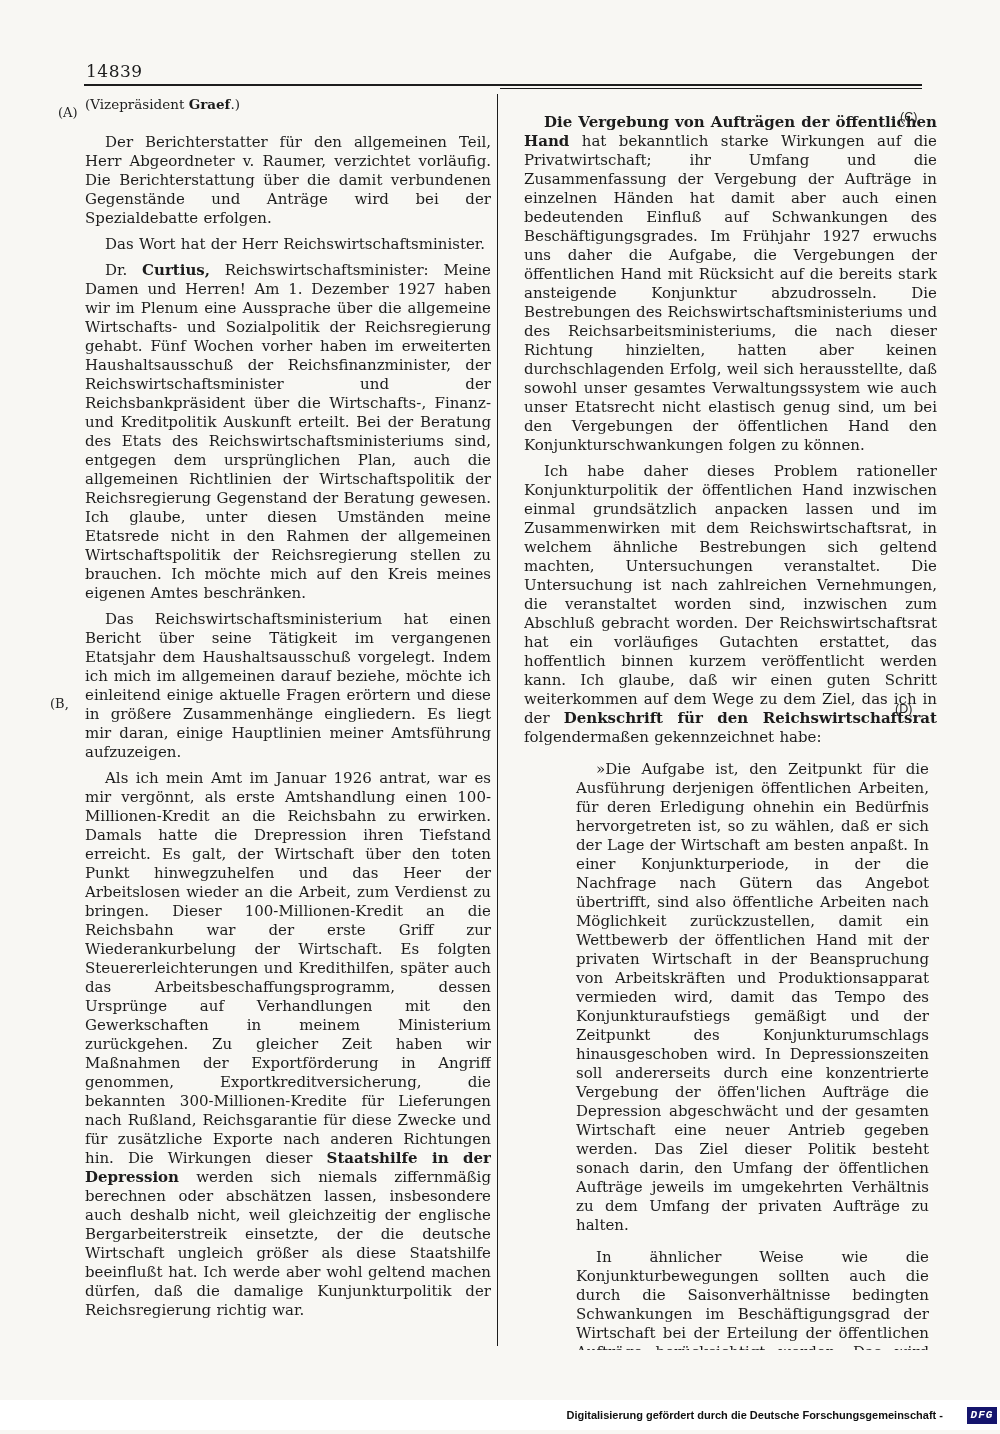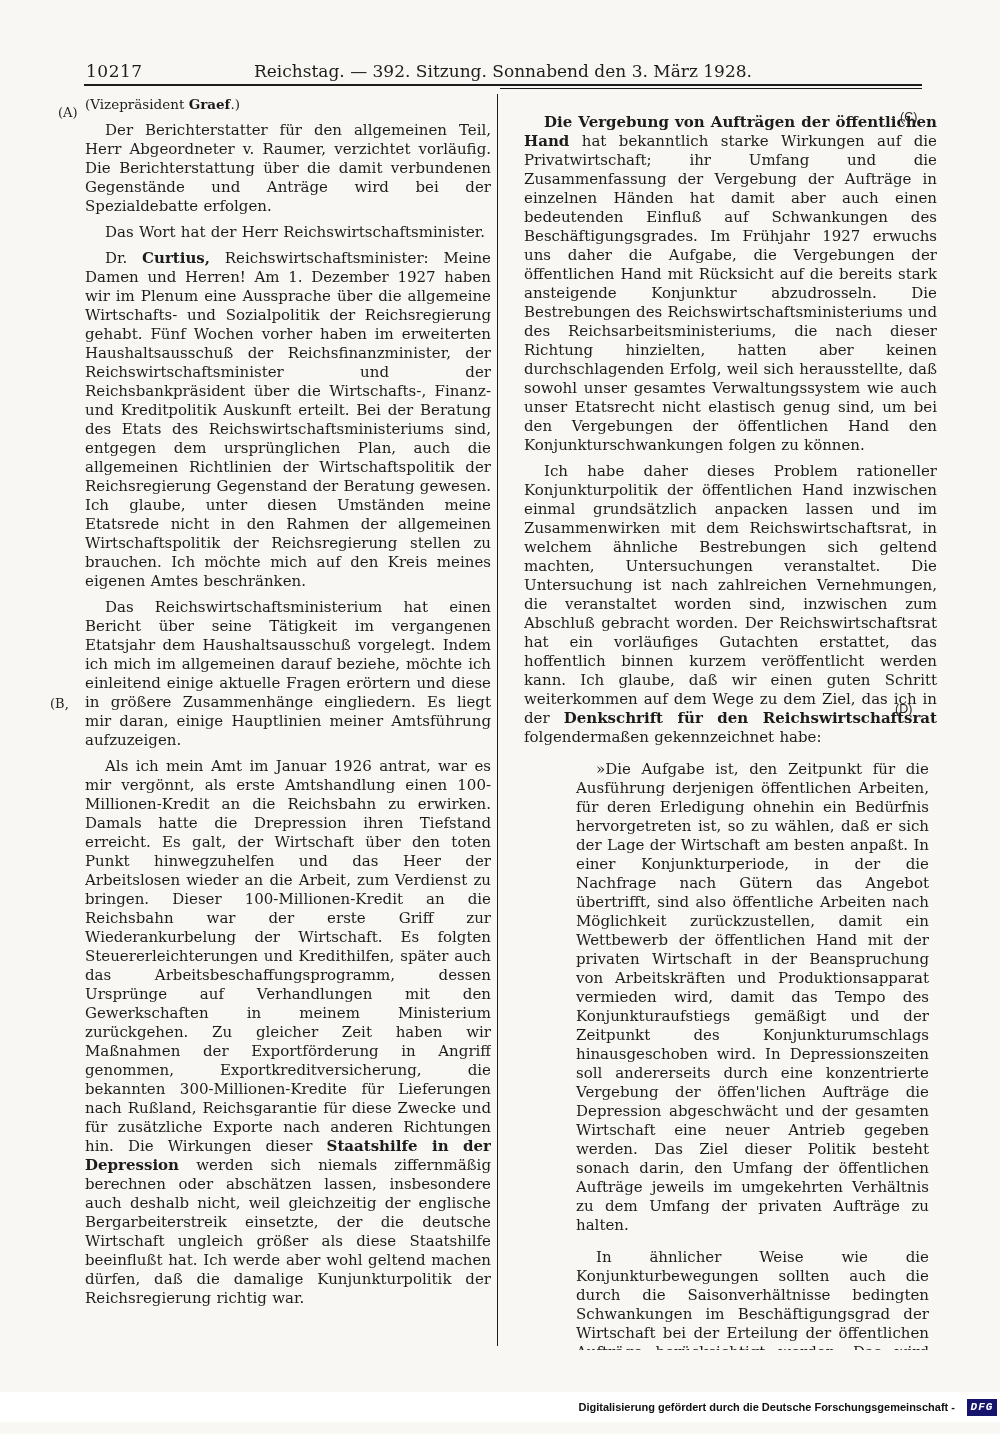--- a/index.html
+++ b/index.html
@@ -65,7 +65,7 @@
 
 <div class="page">
 
-  <div class="header-pagenum">10217</div>
+  <div class="header-pagenum">14839</div>
   <div class="header-title">Reichstag. — 392. Sitzung. Sonnabend den 3. März 1928.</div>
   <div class="header-rule"></div>
   <div class="header-rule2"></div>

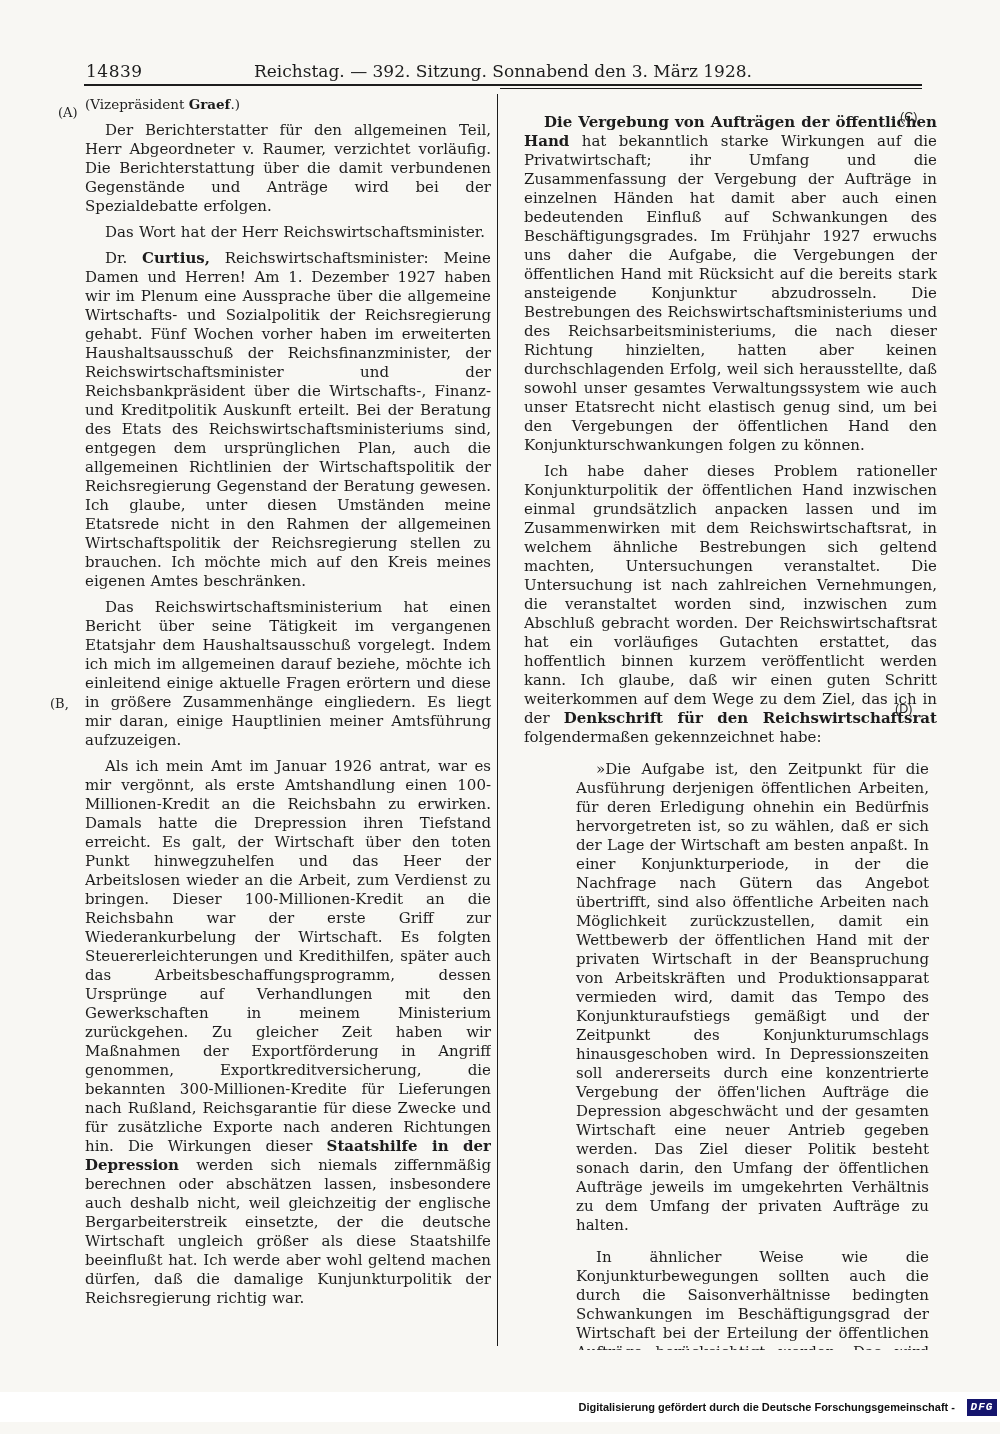--- a/index.html
+++ b/index.html
@@ -66,7 +66,6 @@
 <div class="page">
 
   <div class="header-pagenum">14839</div>
-  <div class="header-title">Reichstag. — 392. Sitzung. Sonnabend den 3. März 1928.</div>
   <div class="header-rule"></div>
   <div class="header-rule2"></div>
   <div class="col-divider"></div>

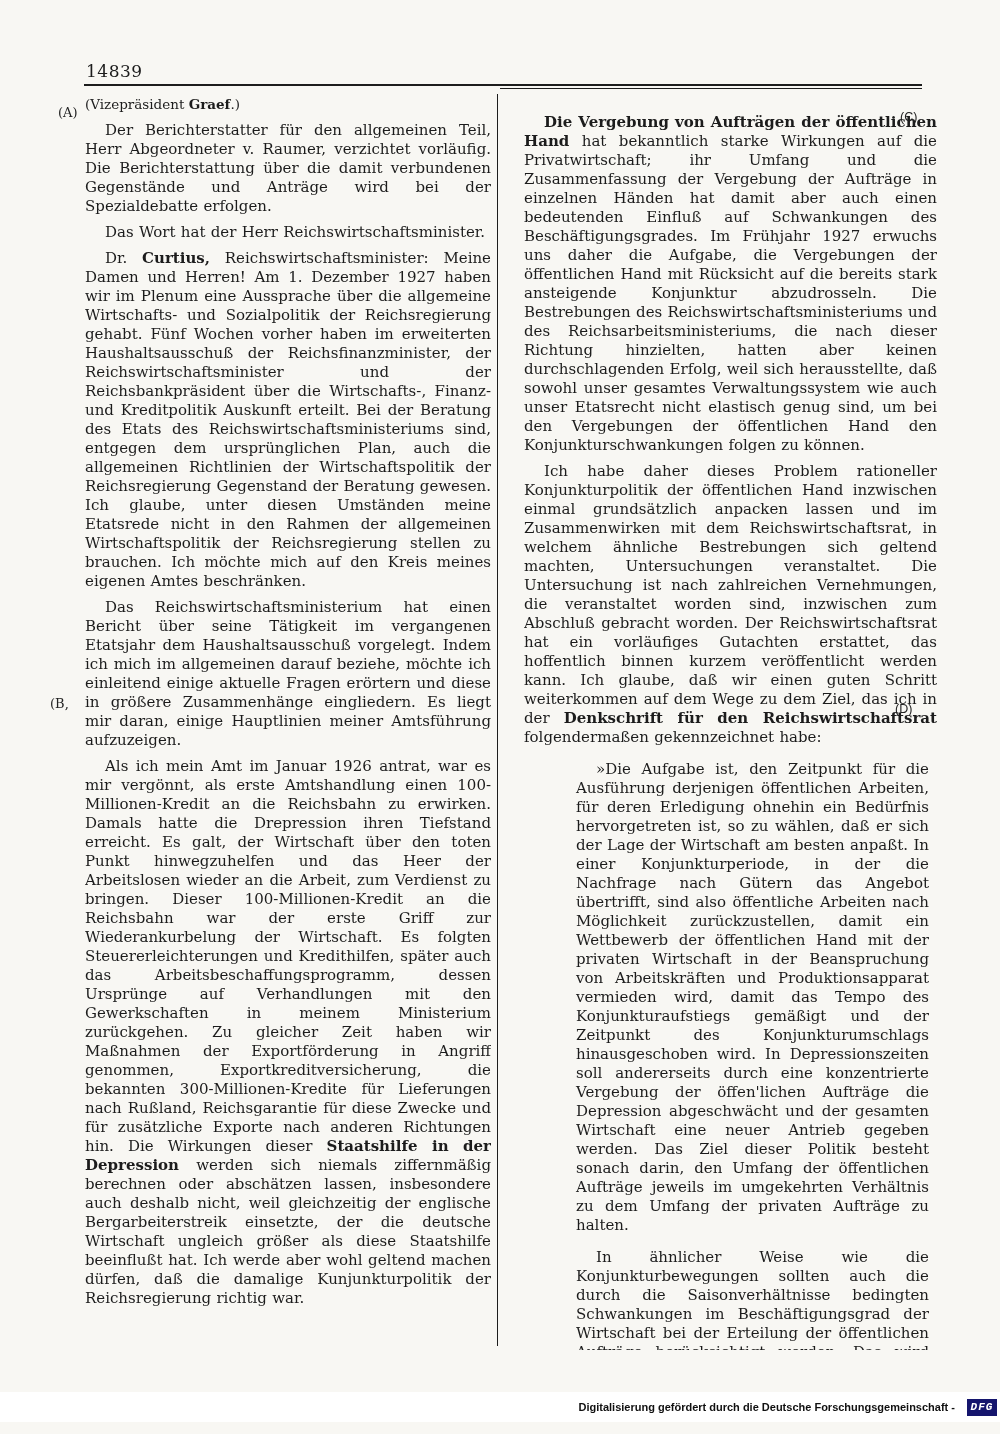--- a/index.html
+++ b/index.html
@@ -25,7 +25,7 @@
   .left-col  { position:absolute; left:85px;  top:96px;  width:406px; height:1258px; overflow:hidden; }
   .right-col { position:absolute; left:524px; top:106px; width:413px; height:1244px; overflow:hidden; }
 
-  .speaker-line { font-size:13.5px; line-height:17px; margin-bottom:8px; }
+  .speaker-line { font-size:13.5px; line-height:17px; margin-bottom:20px; }
   .b { font-weight:bold; }
 
   .para {

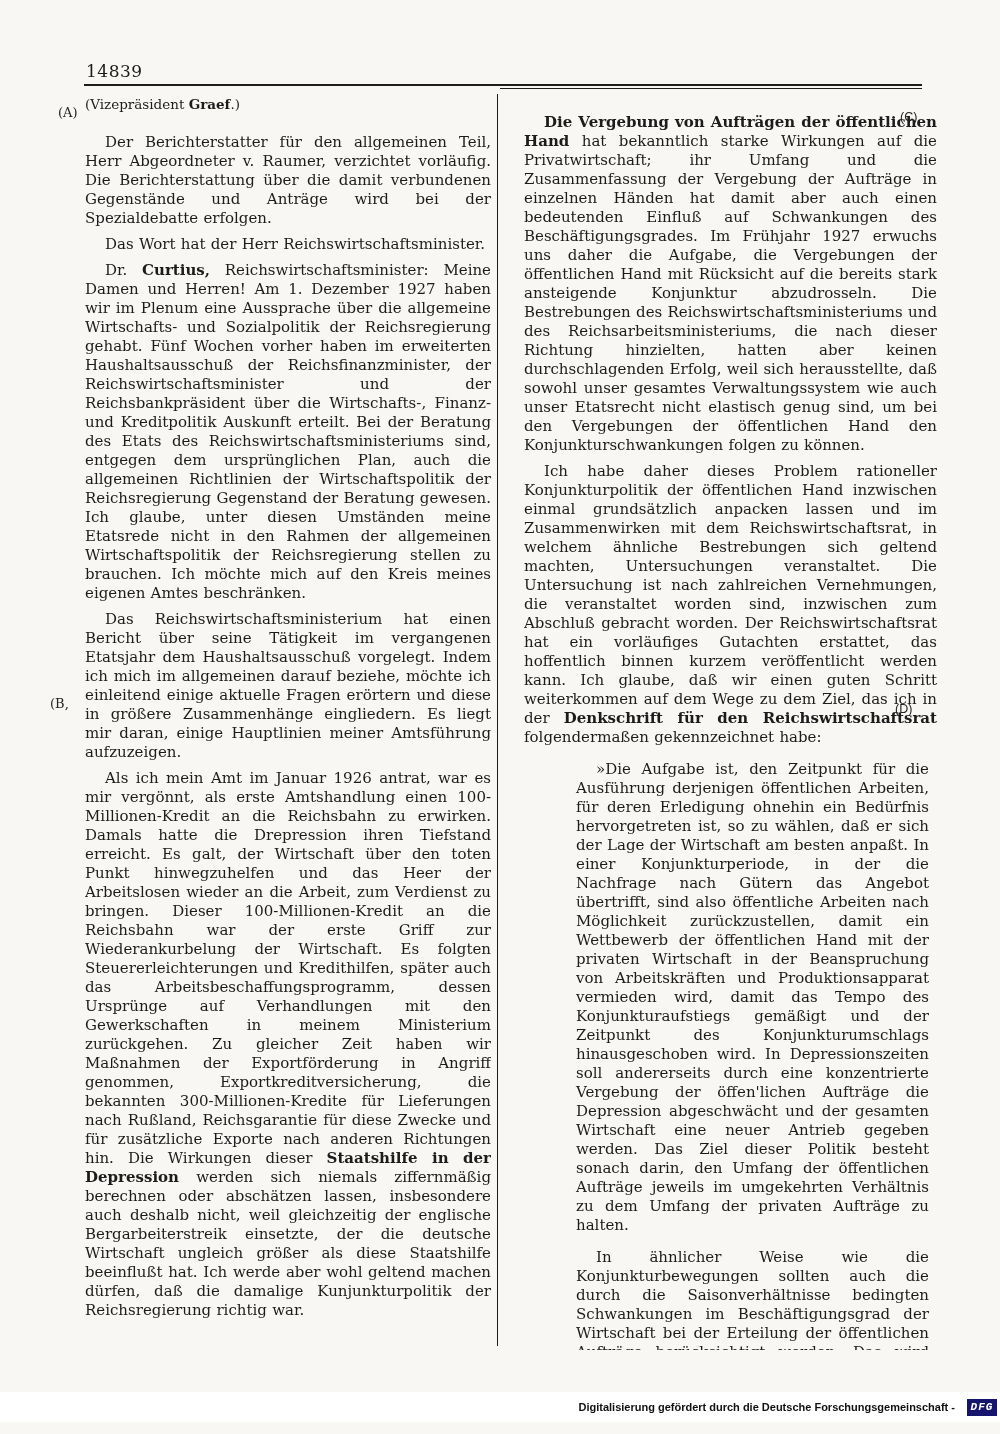--- a/index.html
+++ b/index.html
@@ -46,9 +46,9 @@
   #marker-d { left:895px; top:702px; }
 
   .footer {
-    position:absolute; left:0; right:0; bottom:12px; height:30px;
+    position:absolute; left:0; right:0; bottom:4px; height:30px;
     background:#ffffff; display:flex; align-items:center;
-    justify-content:flex-end; gap:12px; padding-right:3px;
+    justify-content:flex-end; gap:24px; padding-right:3px;
   }
   .footer-text {
     font-family:"Liberation Sans", sans-serif;

